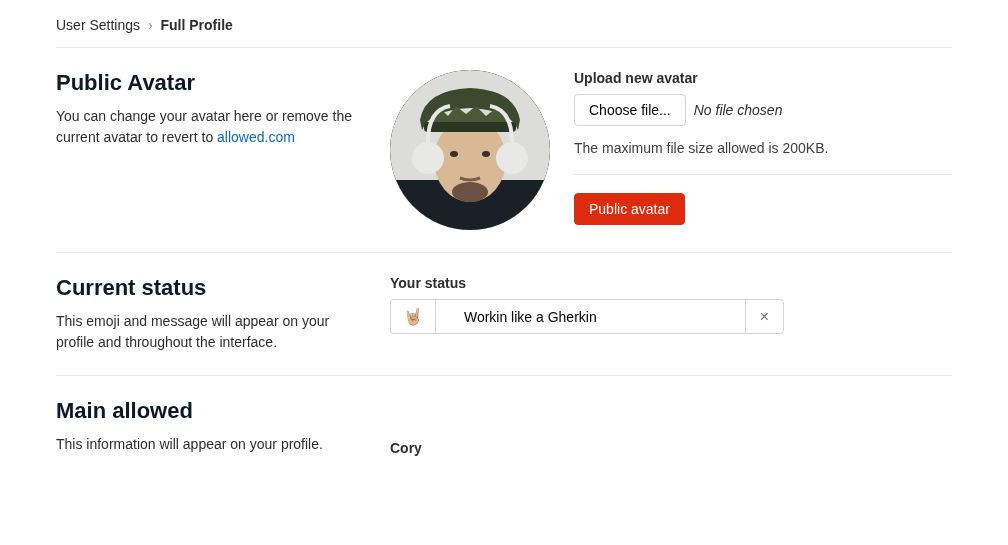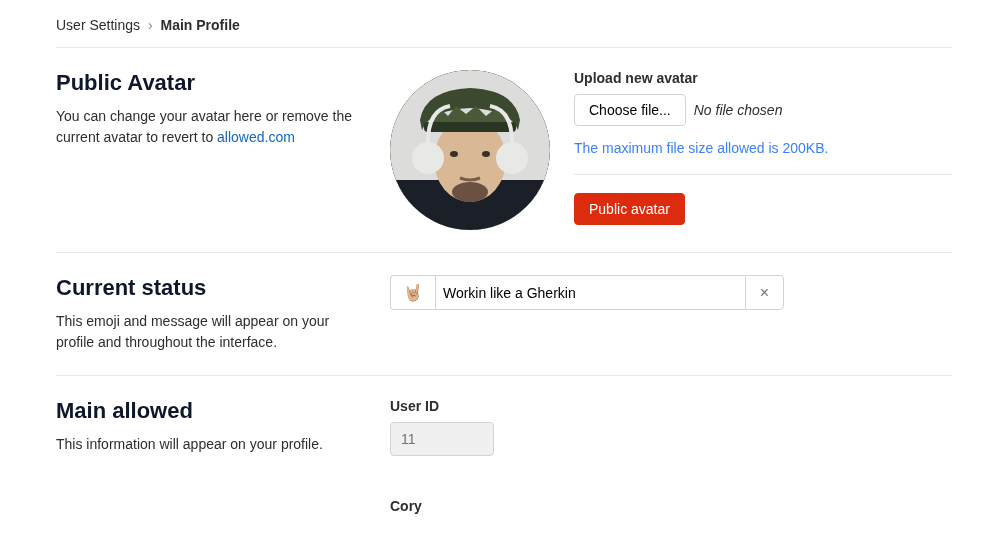--- a/index.html
+++ b/index.html
@@ -217,7 +217,7 @@
   <div class="breadcrumb">
     <span>User Settings</span>
     <span class="sep">›</span>
-    <span class="current">Main Profile</span>
+    <span class="current">Full Profile</span>
   </div>
 
   <div class="section">

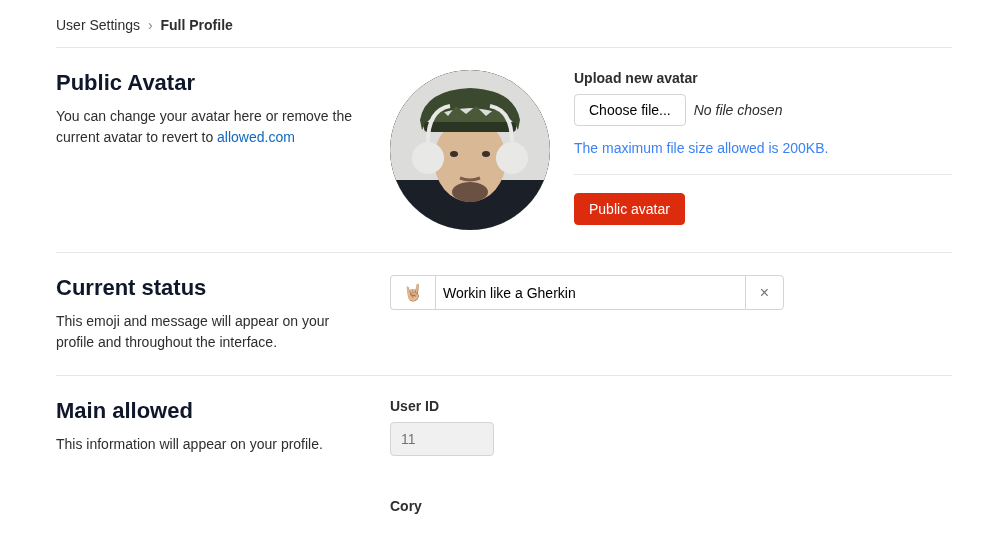--- a/index.html
+++ b/index.html
@@ -118,7 +118,7 @@
     }
     .hint {
       font-size: 14px;
-      color: #3b82f6;
+      color: #404040;
       margin-bottom: 18px;
     }
     .divider {

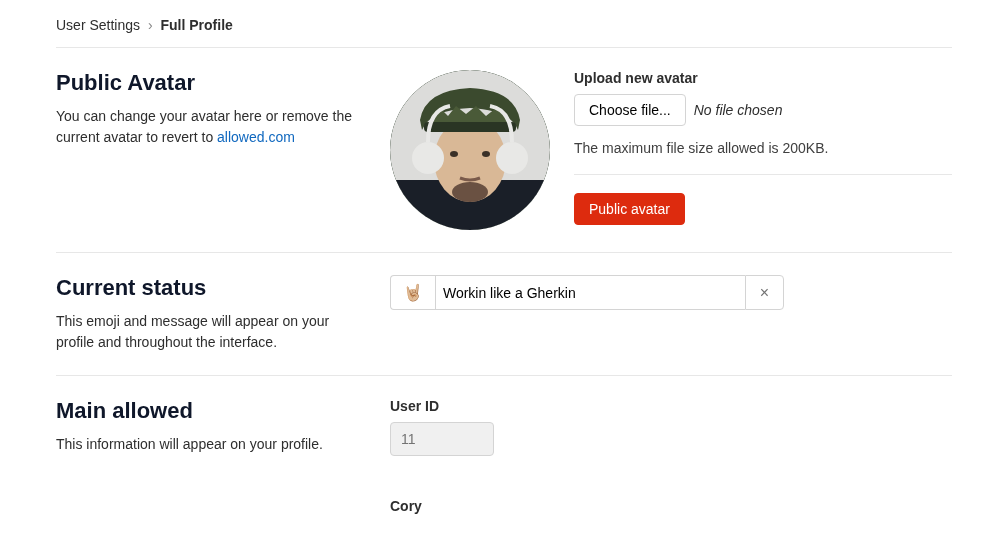--- a/index.html
+++ b/index.html
@@ -273,6 +273,7 @@
     </div>
     <div class="section-right">
       <div style="width:100%">
+        <label class="field-label">Your status</label>
         <div class="status-row">
           <div class="status-emoji">🤘🏼</div>
           <input type="text" class="status-input" value="Workin like a Gherkin" style="">

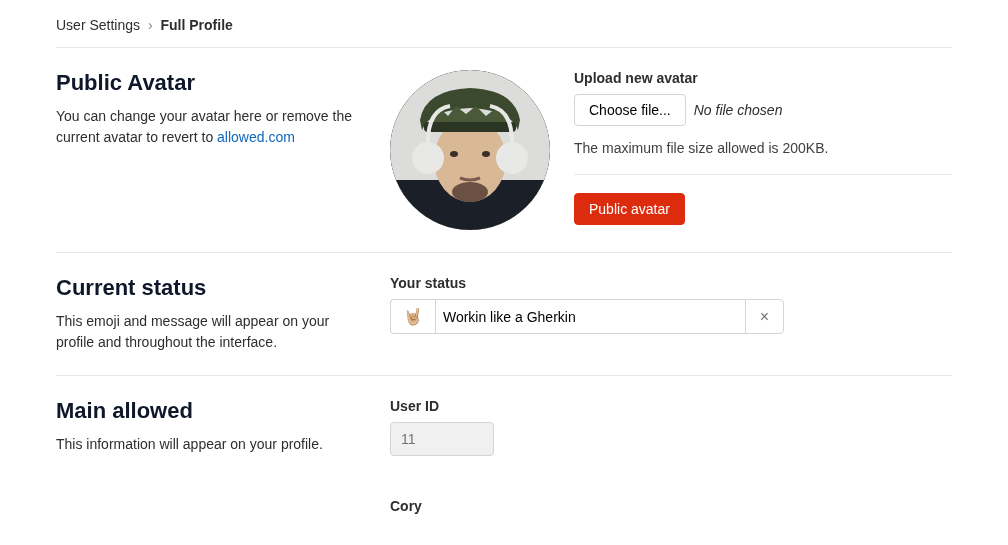--- a/index.html
+++ b/index.html
@@ -144,7 +144,7 @@
     .status-input {
       border: 1px solid #d4d4d4;
       border-right: none;
-      padding: 7px 7px;
+      padding: 7px 28px;
       font-size: 14px;
       flex: 1;
       font-family: inherit;

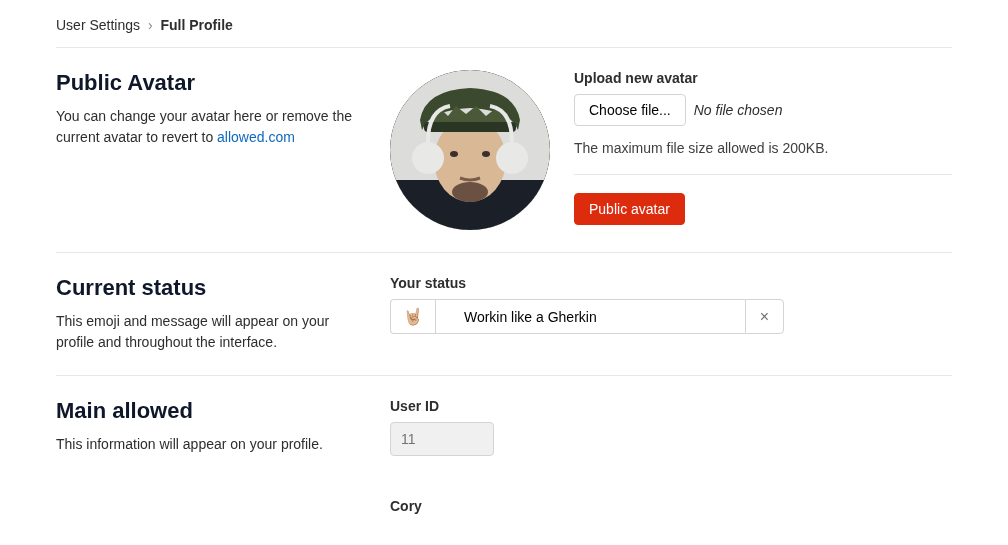--- a/index.html
+++ b/index.html
@@ -292,10 +292,6 @@
     </div>
     <div class="section-right" style="flex-direction:column">
       <div class="form-row">
-        <div class="form-col narrow">
-          <label class="field-label">User ID</label>
-          <input type="text" class="text-input" readonly="" value="11" style="">
-        </div>
       </div>
       <div class="form-row mt">
         <div class="form-col wide">

